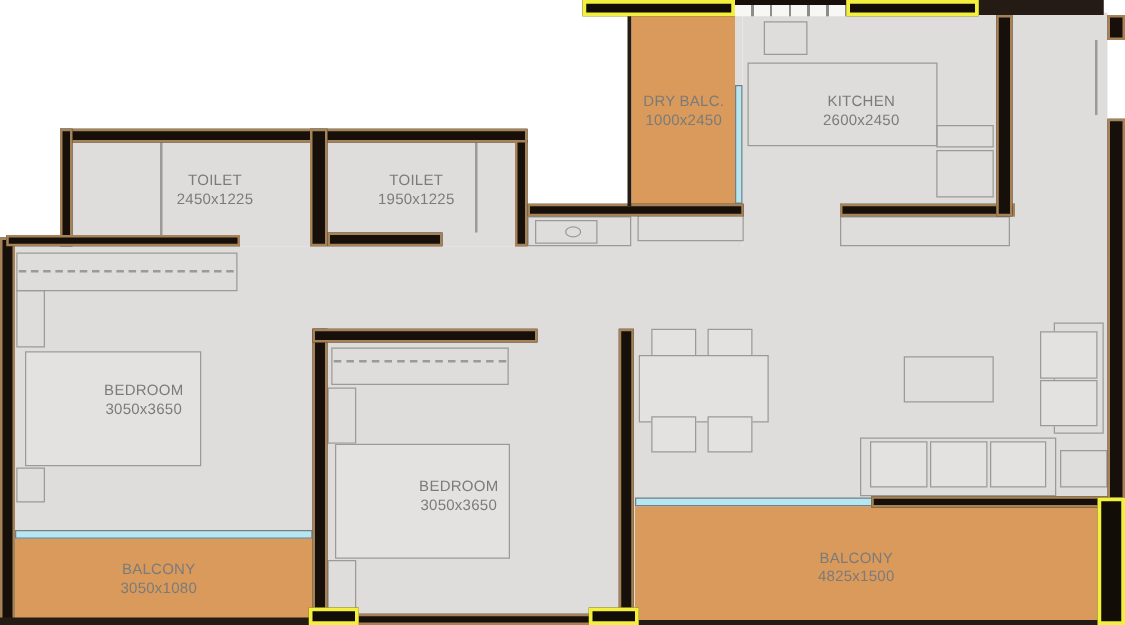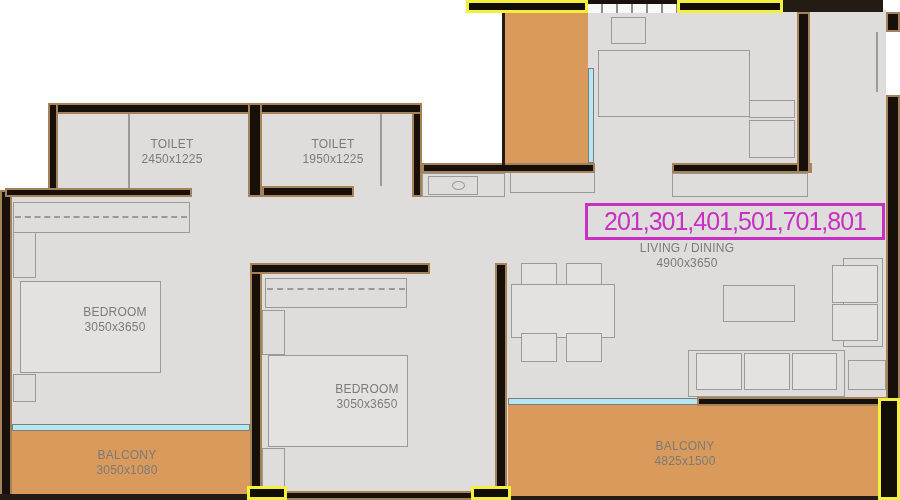--- a/index.html
+++ b/index.html
@@ -124,6 +124,10 @@
     <span>TOILET</span>
     <span>1950x1225</span>
   </div>
+  <div class="lbl" style="left:547px;top:89px;">
+    <span>DRY BALC.</span>
+    <span>1000x2450</span>
+  </div>
   <div class="lbl" style="left:687px;top:256px;">
     <span>LIVING / DINING</span>
     <span>4900x3650</span>

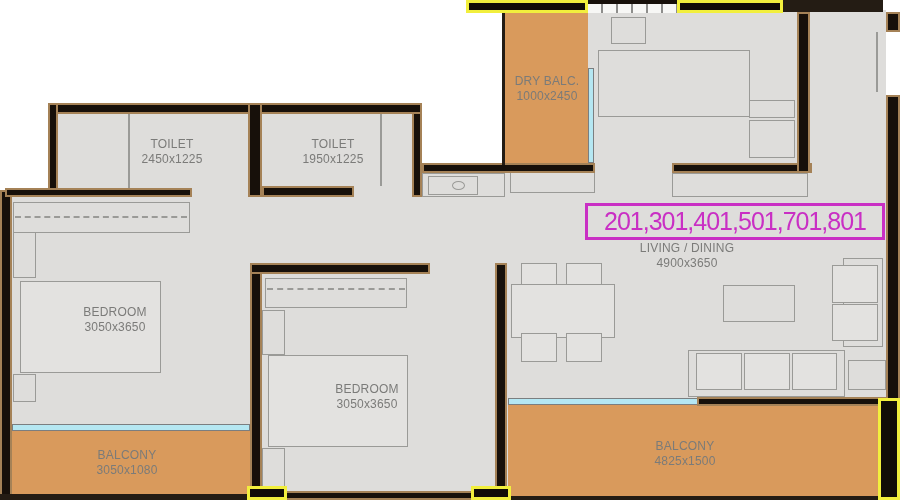--- a/index.html
+++ b/index.html
@@ -128,6 +128,10 @@
     <span>DRY BALC.</span>
     <span>1000x2450</span>
   </div>
+  <div class="lbl" style="left:689px;top:89px;">
+    <span>KITCHEN</span>
+    <span>2600x2450</span>
+  </div>
   <div class="lbl" style="left:687px;top:256px;">
     <span>LIVING / DINING</span>
     <span>4900x3650</span>

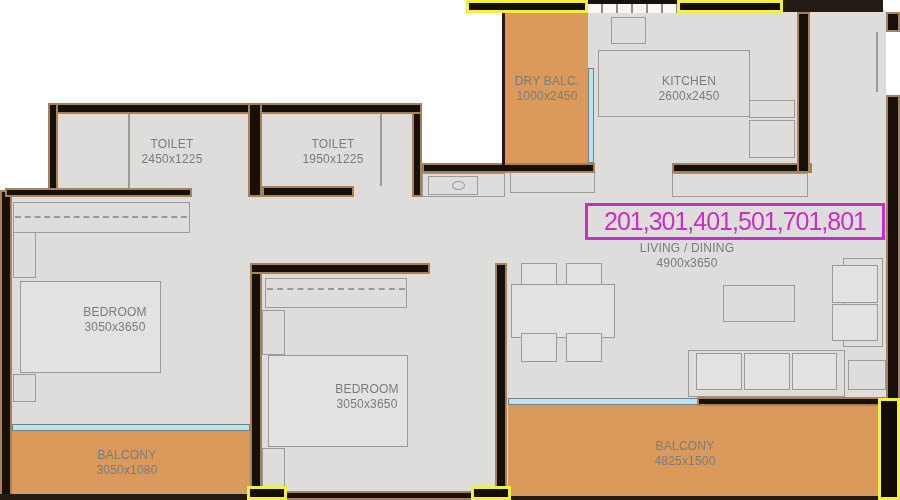--- a/index.html
+++ b/index.html
@@ -153,7 +153,6 @@
     <span>4825x1500</span>
   </div>
 
-  <div class="banner">201,301,401,501,701,801</div>
 
 </div>
 

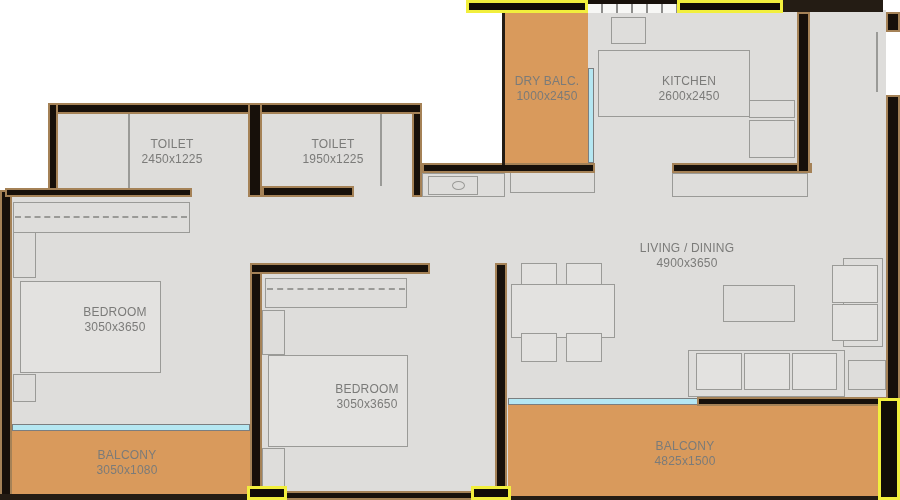--- a/index.html
+++ b/index.html
@@ -132,10 +132,6 @@
     <span>KITCHEN</span>
     <span>2600x2450</span>
   </div>
-  <div class="lbl" style="left:687px;top:256px;">
-    <span>LIVING / DINING</span>
-    <span>4900x3650</span>
-  </div>
   <div class="lbl" style="left:115px;top:320px;">
     <span>BEDROOM</span>
     <span>3050x3650</span>

